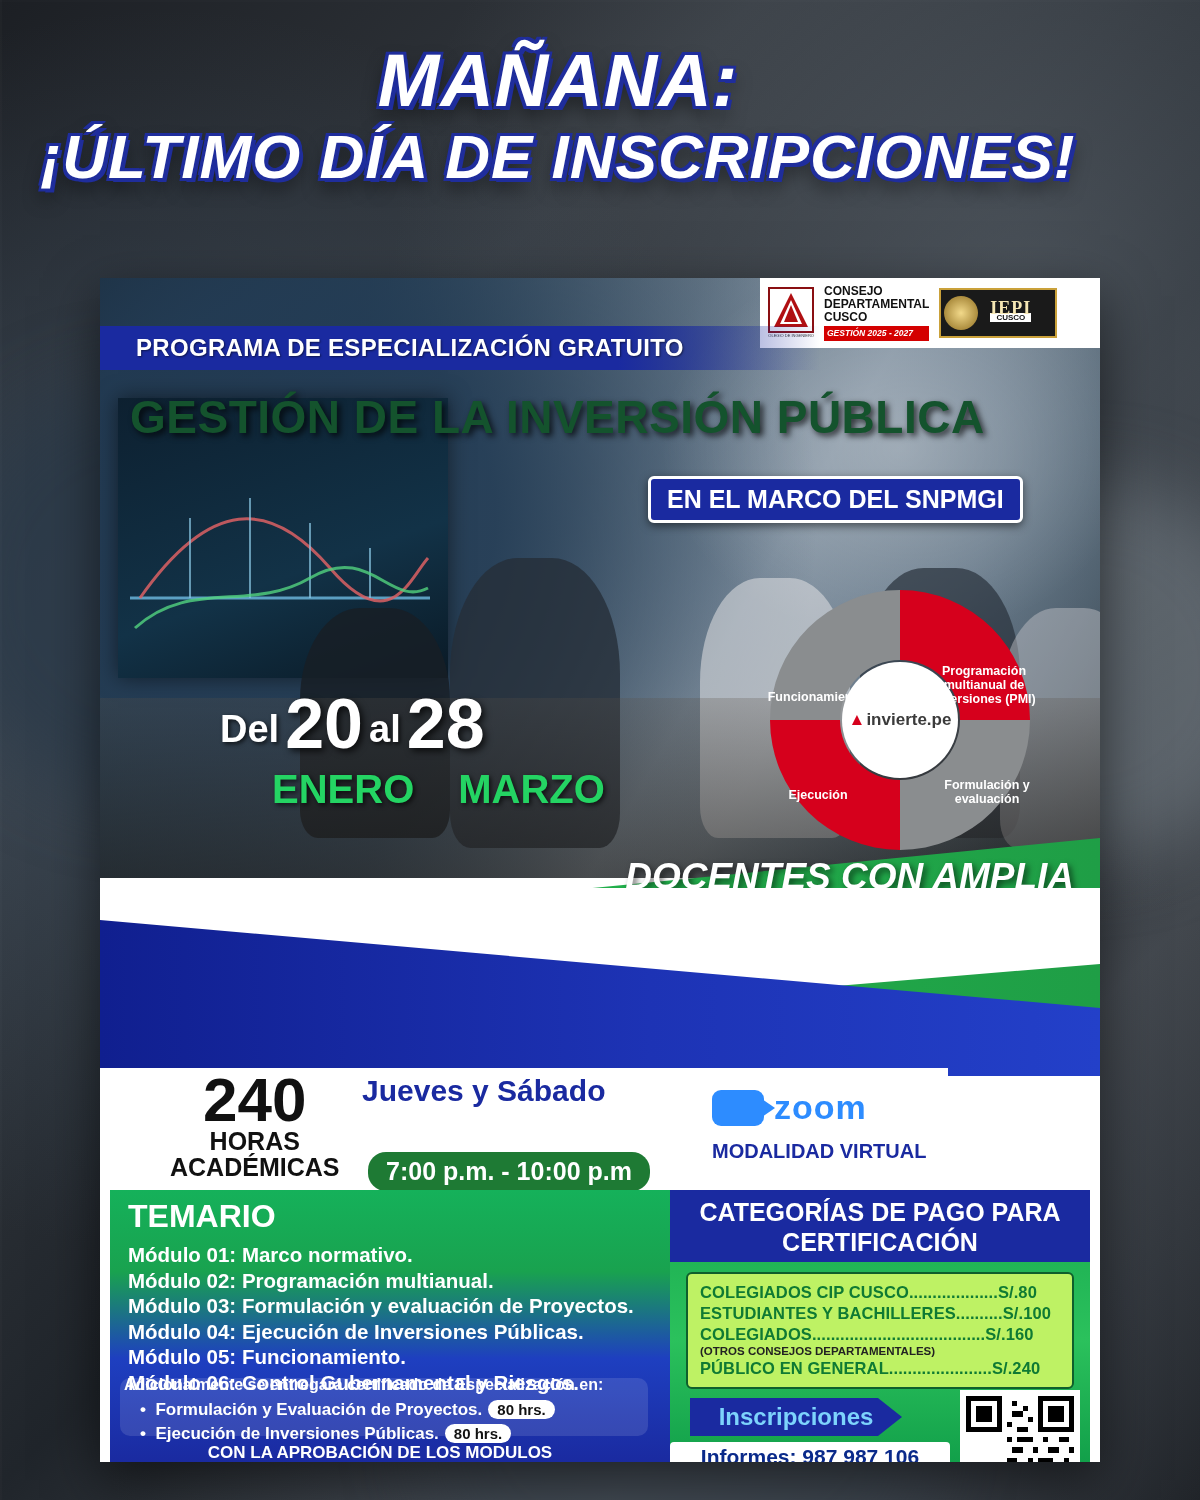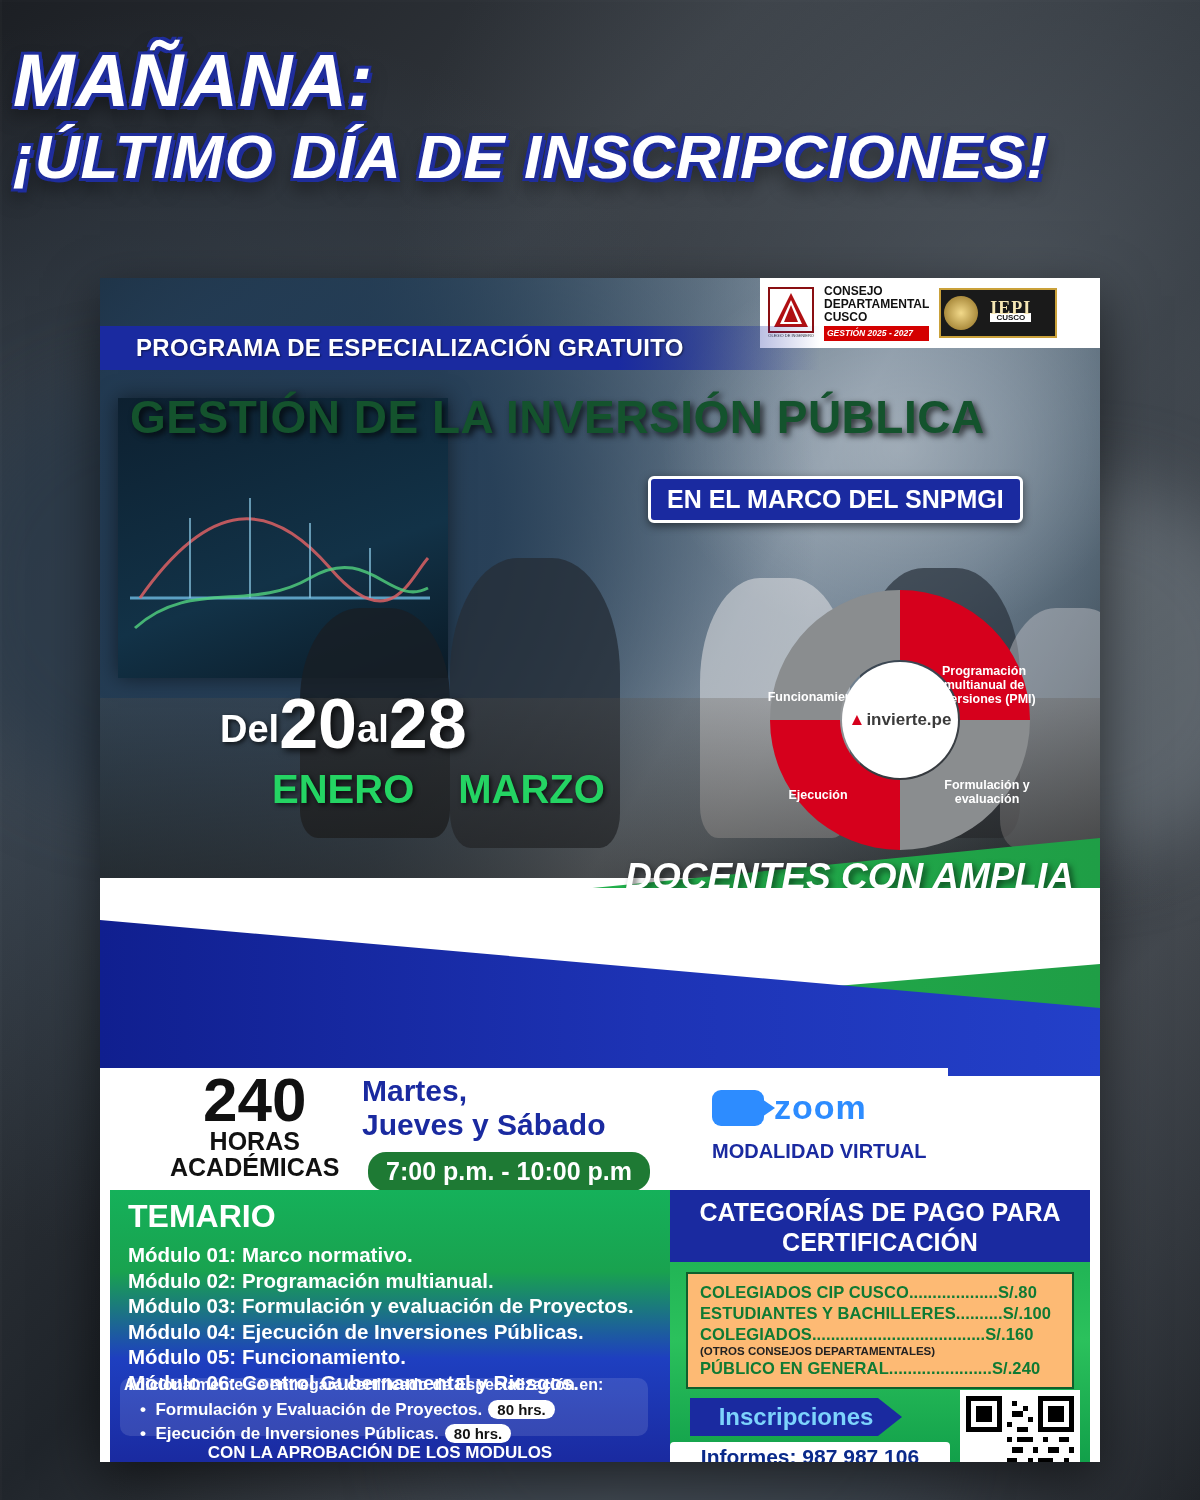--- a/index.html
+++ b/index.html
@@ -32,7 +32,7 @@
 
   
   .headline{
-    position:absolute;top:42px;left:0;width:1116px;z-index:5;
+    position:absolute;top:42px;left:0;width:1116px;text-align:center;z-index:5;
     font-style:italic;font-weight:bold;color:#ffffff;letter-spacing:1px;
     text-shadow:
       4px 4px 0 #1f2d9c,
@@ -40,7 +40,6 @@
       3px -3px 0 #1f2d9c,
       -3px 3px 0 #1f2d9c,
       0 10px 18px rgba(0,0,0,.55);
-    margin-left: 13px;
   }
   .headline .l1{font-size:74px;line-height:78px;}
   .headline .l2{font-size:62px;line-height:74px;}

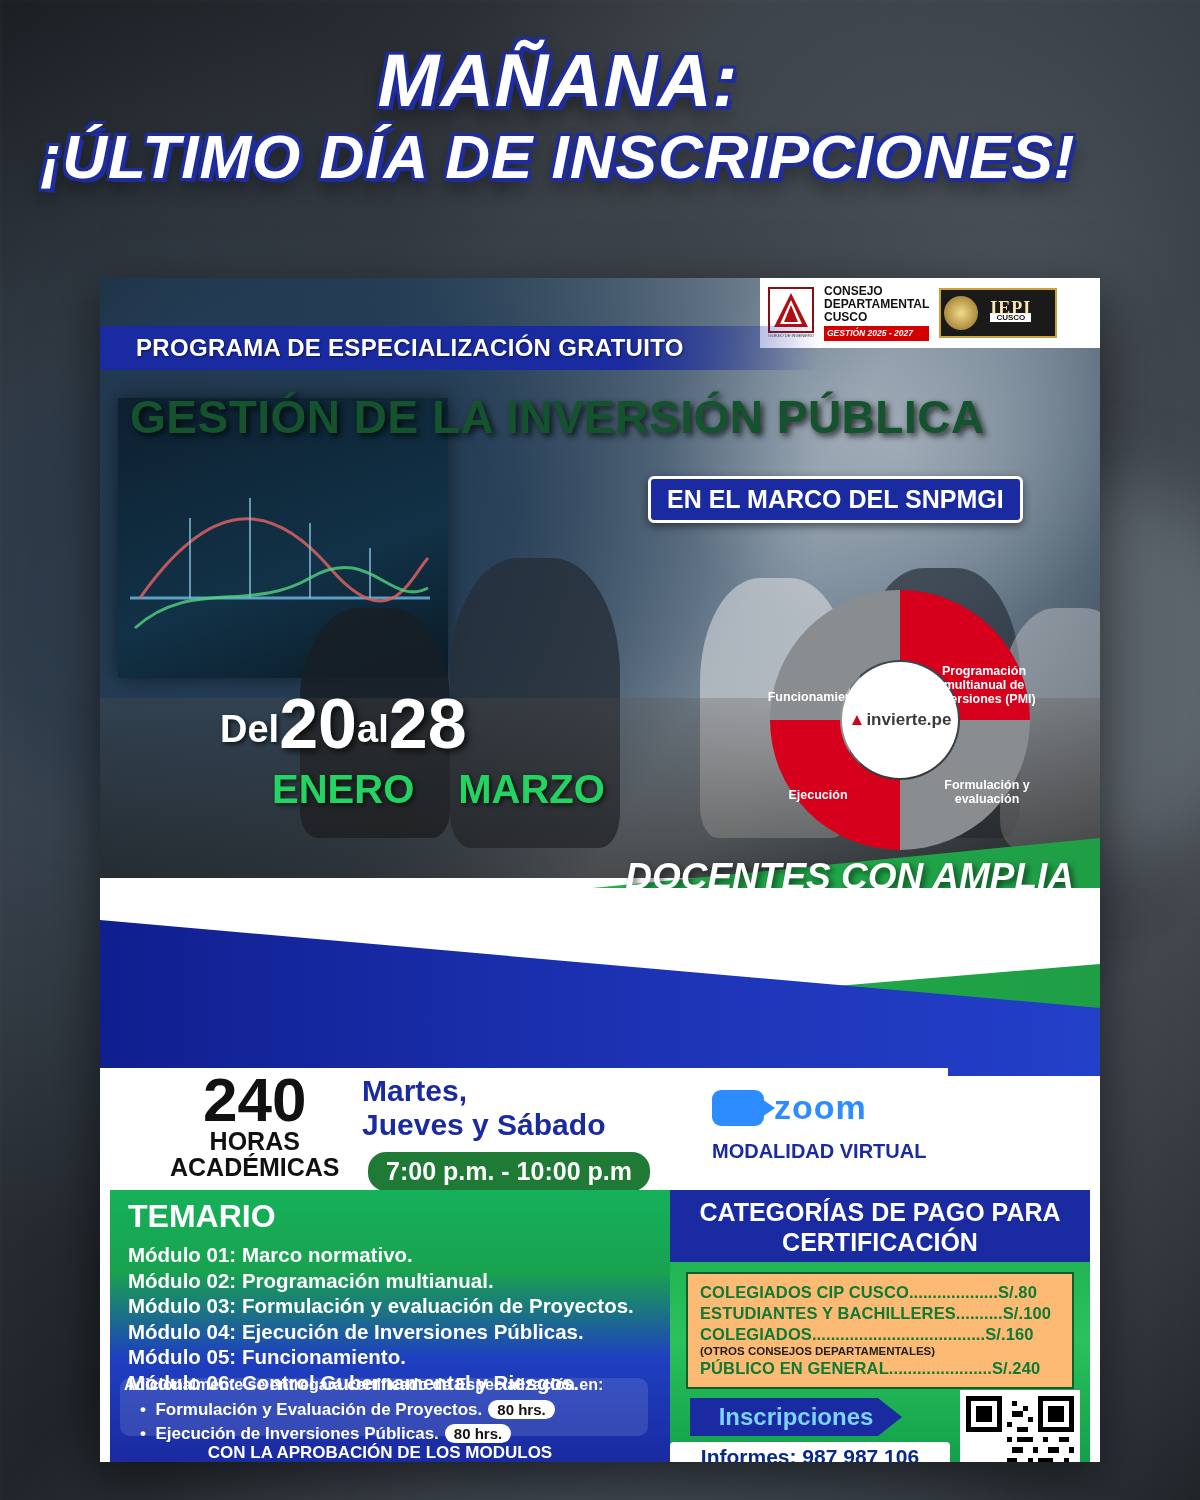--- a/index.html
+++ b/index.html
@@ -120,7 +120,7 @@
   }
   
   .dates{position:absolute;left:120px;top:405px;color:#fff;}
-  .dates .row{display:flex;align-items:flex-end;gap:0;}
+  .dates .row{display:flex;align-items:flex-end;gap:6px;}
   .dates .del{font-size:38px;font-weight:bold;color:#fff;text-shadow:2px 2px 4px rgba(0,0,0,.7);padding-bottom:14px;}
   .dates .num{font-size:70px;font-weight:bold;line-height:82px;color:#fff;text-shadow:3px 3px 7px rgba(0,0,0,.75);}
   .dates .al{font-size:38px;font-weight:bold;padding-bottom:14px;text-shadow:2px 2px 4px rgba(0,0,0,.7);}

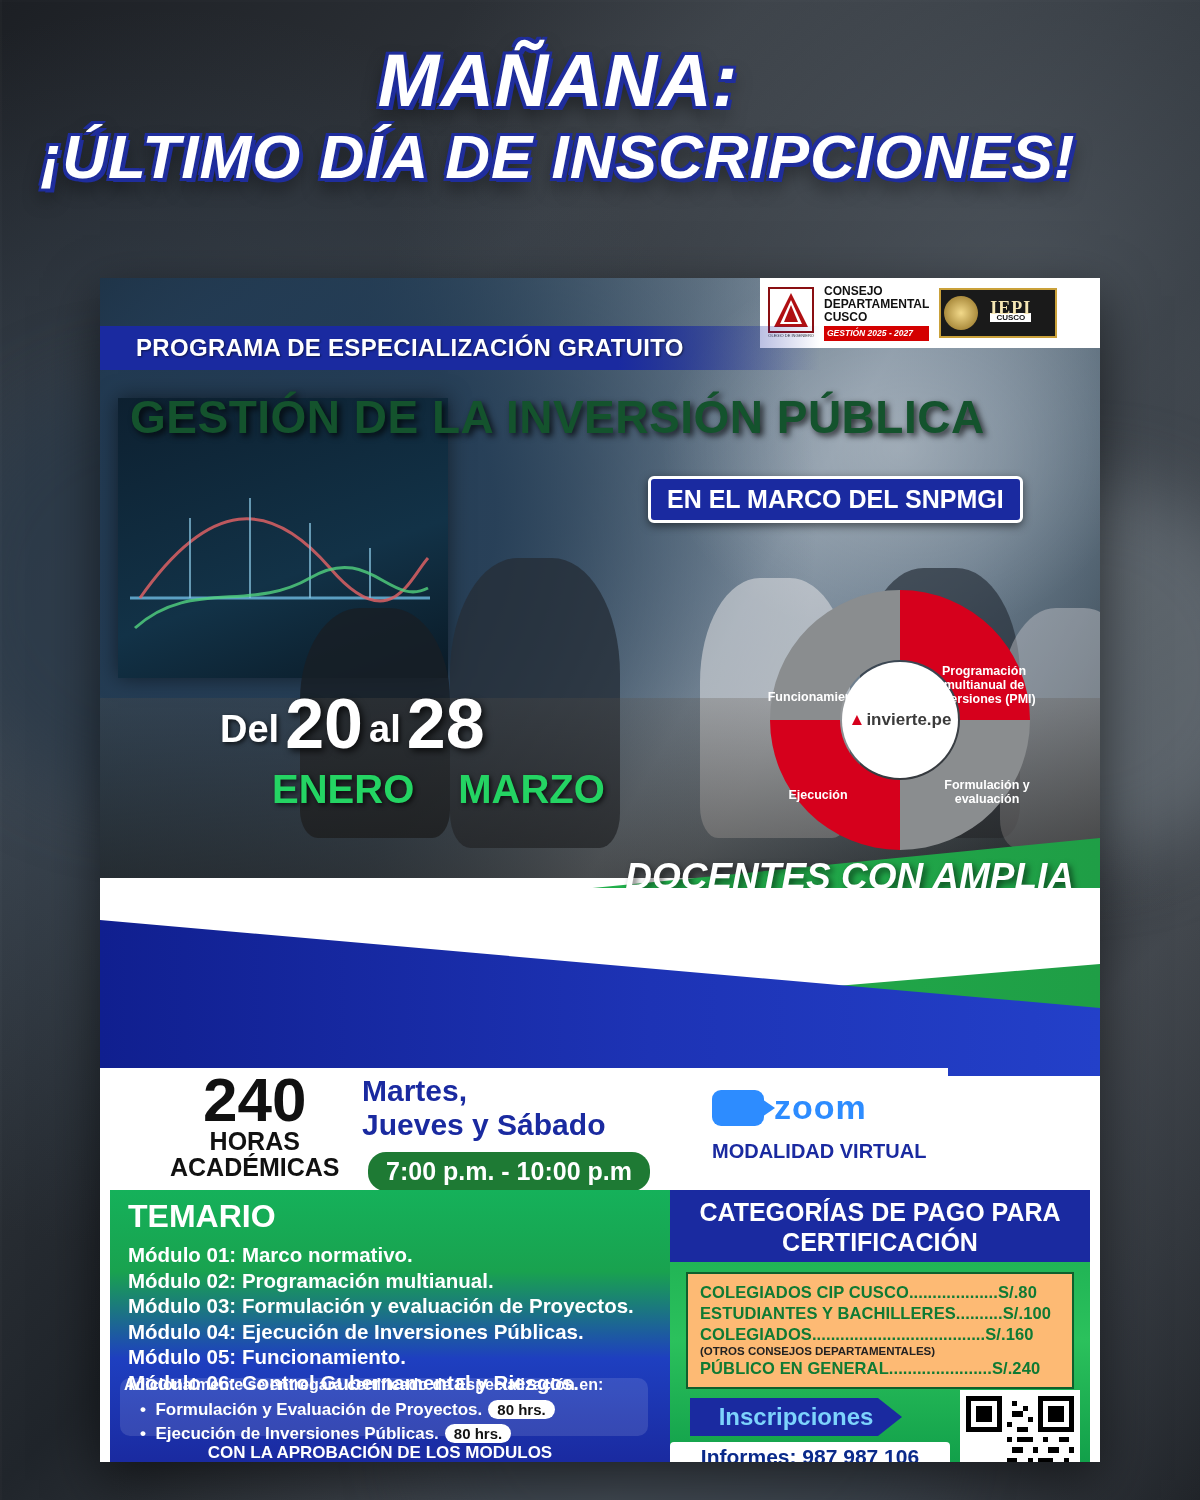--- a/index.html
+++ b/index.html
@@ -327,7 +327,6 @@
       <div class="h2">ACADÉMICAS</div>
     </div>
     <div class="days">
-      <div>Martes,</div>
       <div>Jueves y Sábado</div>
     </div>
     <div class="timebadge">7:00 p.m. - 10:00 p.m</div>

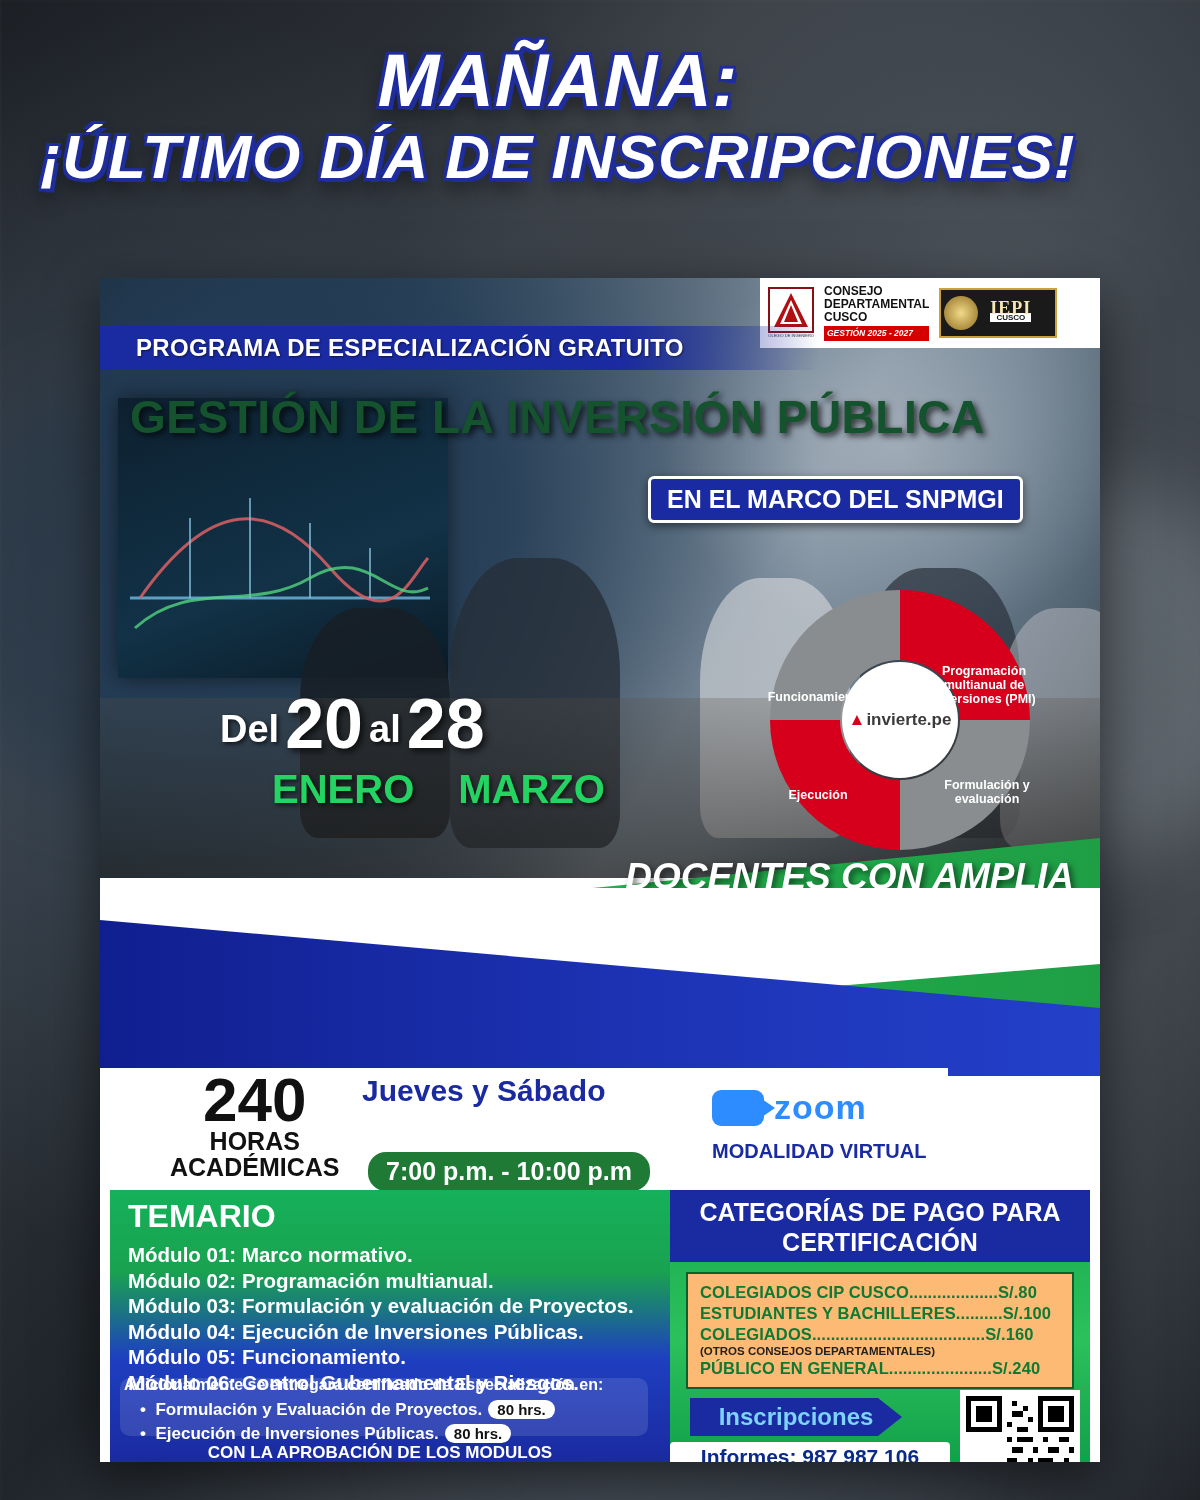--- a/index.html
+++ b/index.html
@@ -205,7 +205,7 @@
   }
   .price-box{
     position:absolute;right:26px;top:82px;width:388px;
-    background:#fdba74;border:2px solid #0f5f2c;border-radius:0;padding:8px 12px;box-sizing:border-box;
+    background:#bef264;border:2px solid #0f5f2c;border-radius:6px;padding:8px 12px;box-sizing:border-box;
   }
   .price-row{color:#0f7a33;font-size:16.5px;font-weight:bold;letter-spacing:.1px;line-height:21px;}
   .price-note{color:#222;font-size:11.5px;font-weight:bold;line-height:13px;}

